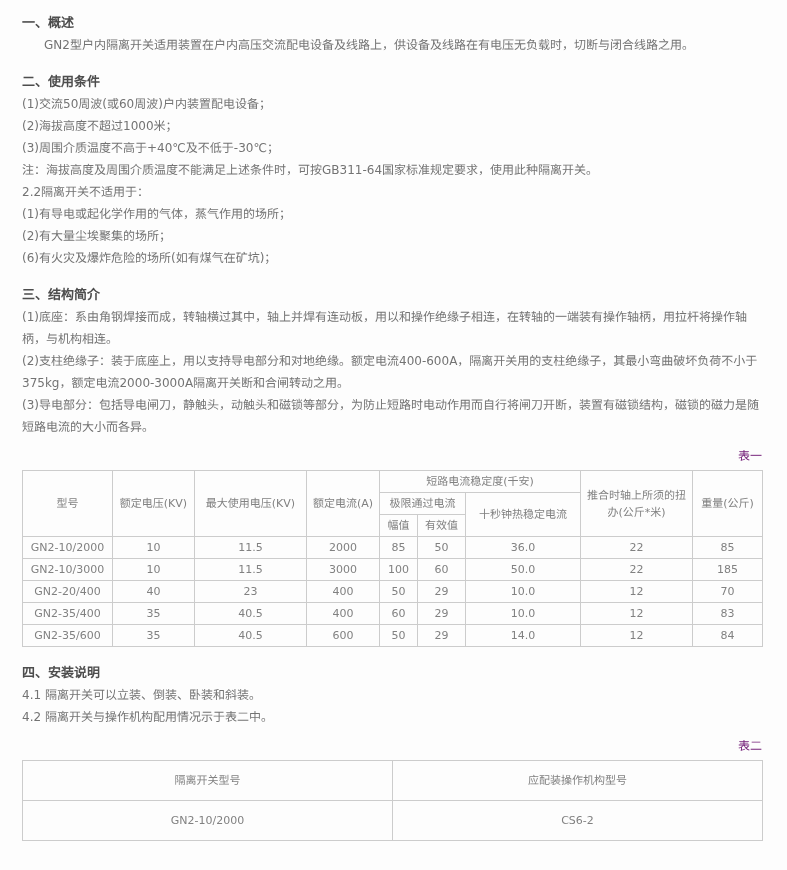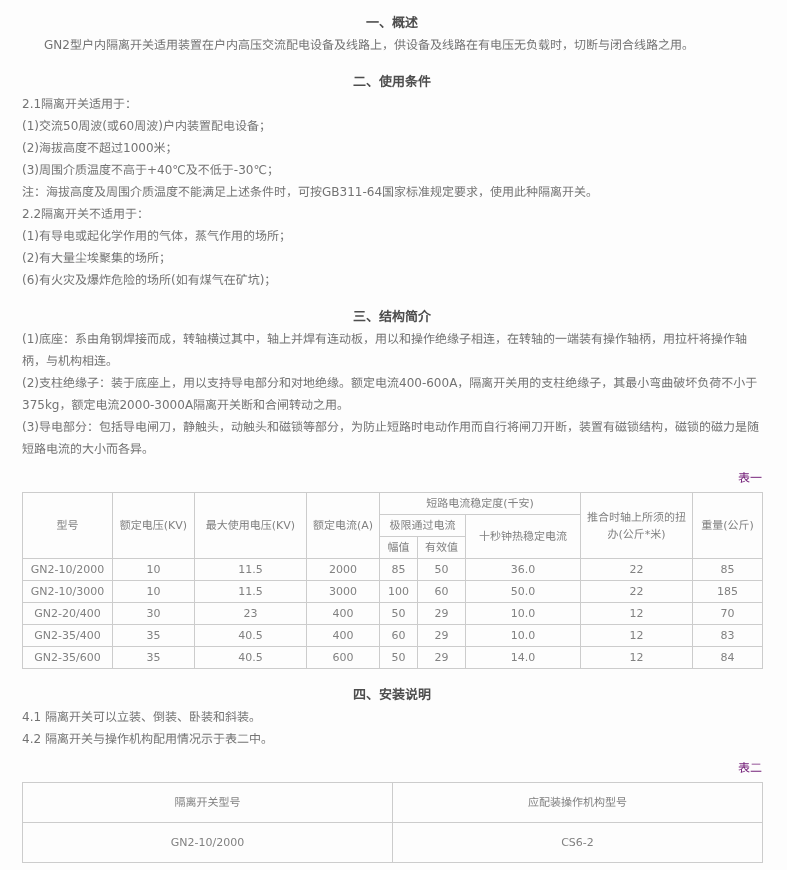--- a/index.html
+++ b/index.html
@@ -23,7 +23,6 @@
     color: #4d4d4d;
     line-height: 22px;
     margin: 15px 0 0 0;
-    text-align: center;
   }
   .section-heading.first {
     margin-top: 6px;

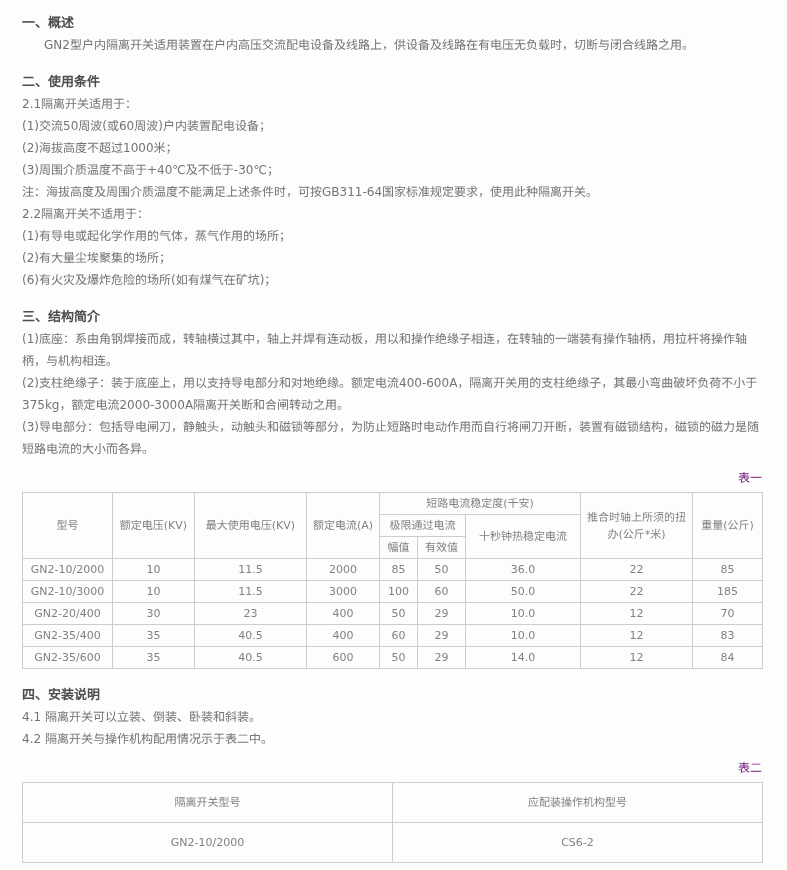--- a/index.html
+++ b/index.html
@@ -79,7 +79,6 @@
 
   <section>
     <h3 class="section-heading">二、使用条件</h3>
-    <p class="body-line">2.1隔离开关适用于：</p>
     <p class="body-line">(1)交流50周波(或60周波)户内装置配电设备；</p>
     <p class="body-line">(2)海拔高度不超过1000米；</p>
     <p class="body-line">(3)周围介质温度不高于+40℃及不低于-30℃；</p>

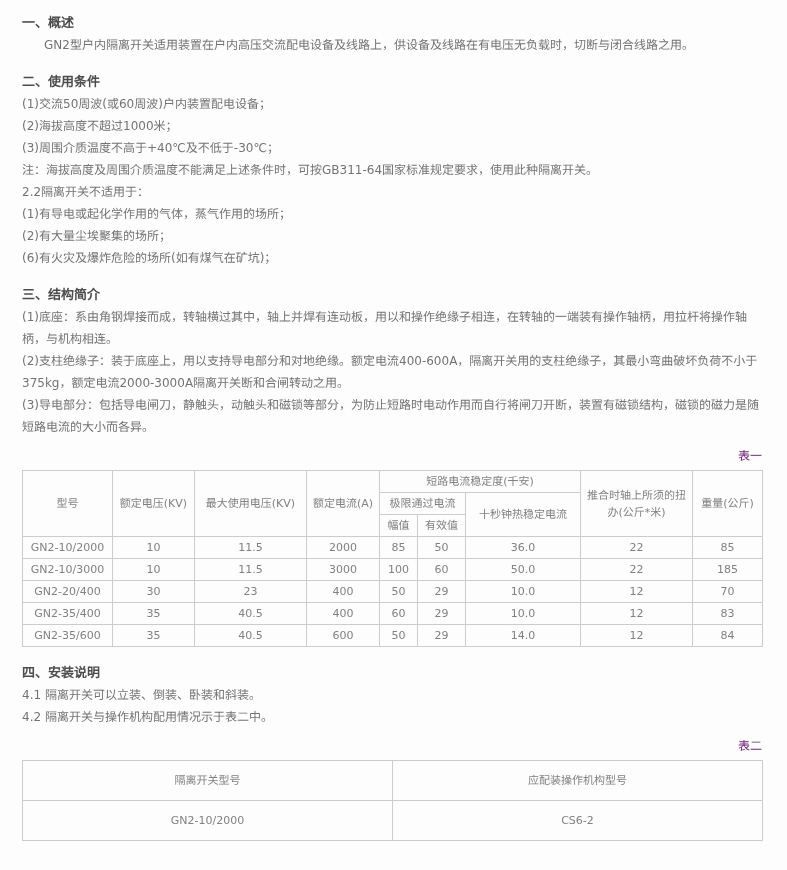--- a/index.html
+++ b/index.html
@@ -153,7 +153,7 @@
         </tr>
         <tr>
           <td>GN2-20/400</td>
-          <td>30</td>
+          <td>40</td>
           <td>23</td>
           <td>400</td>
           <td>50</td>

